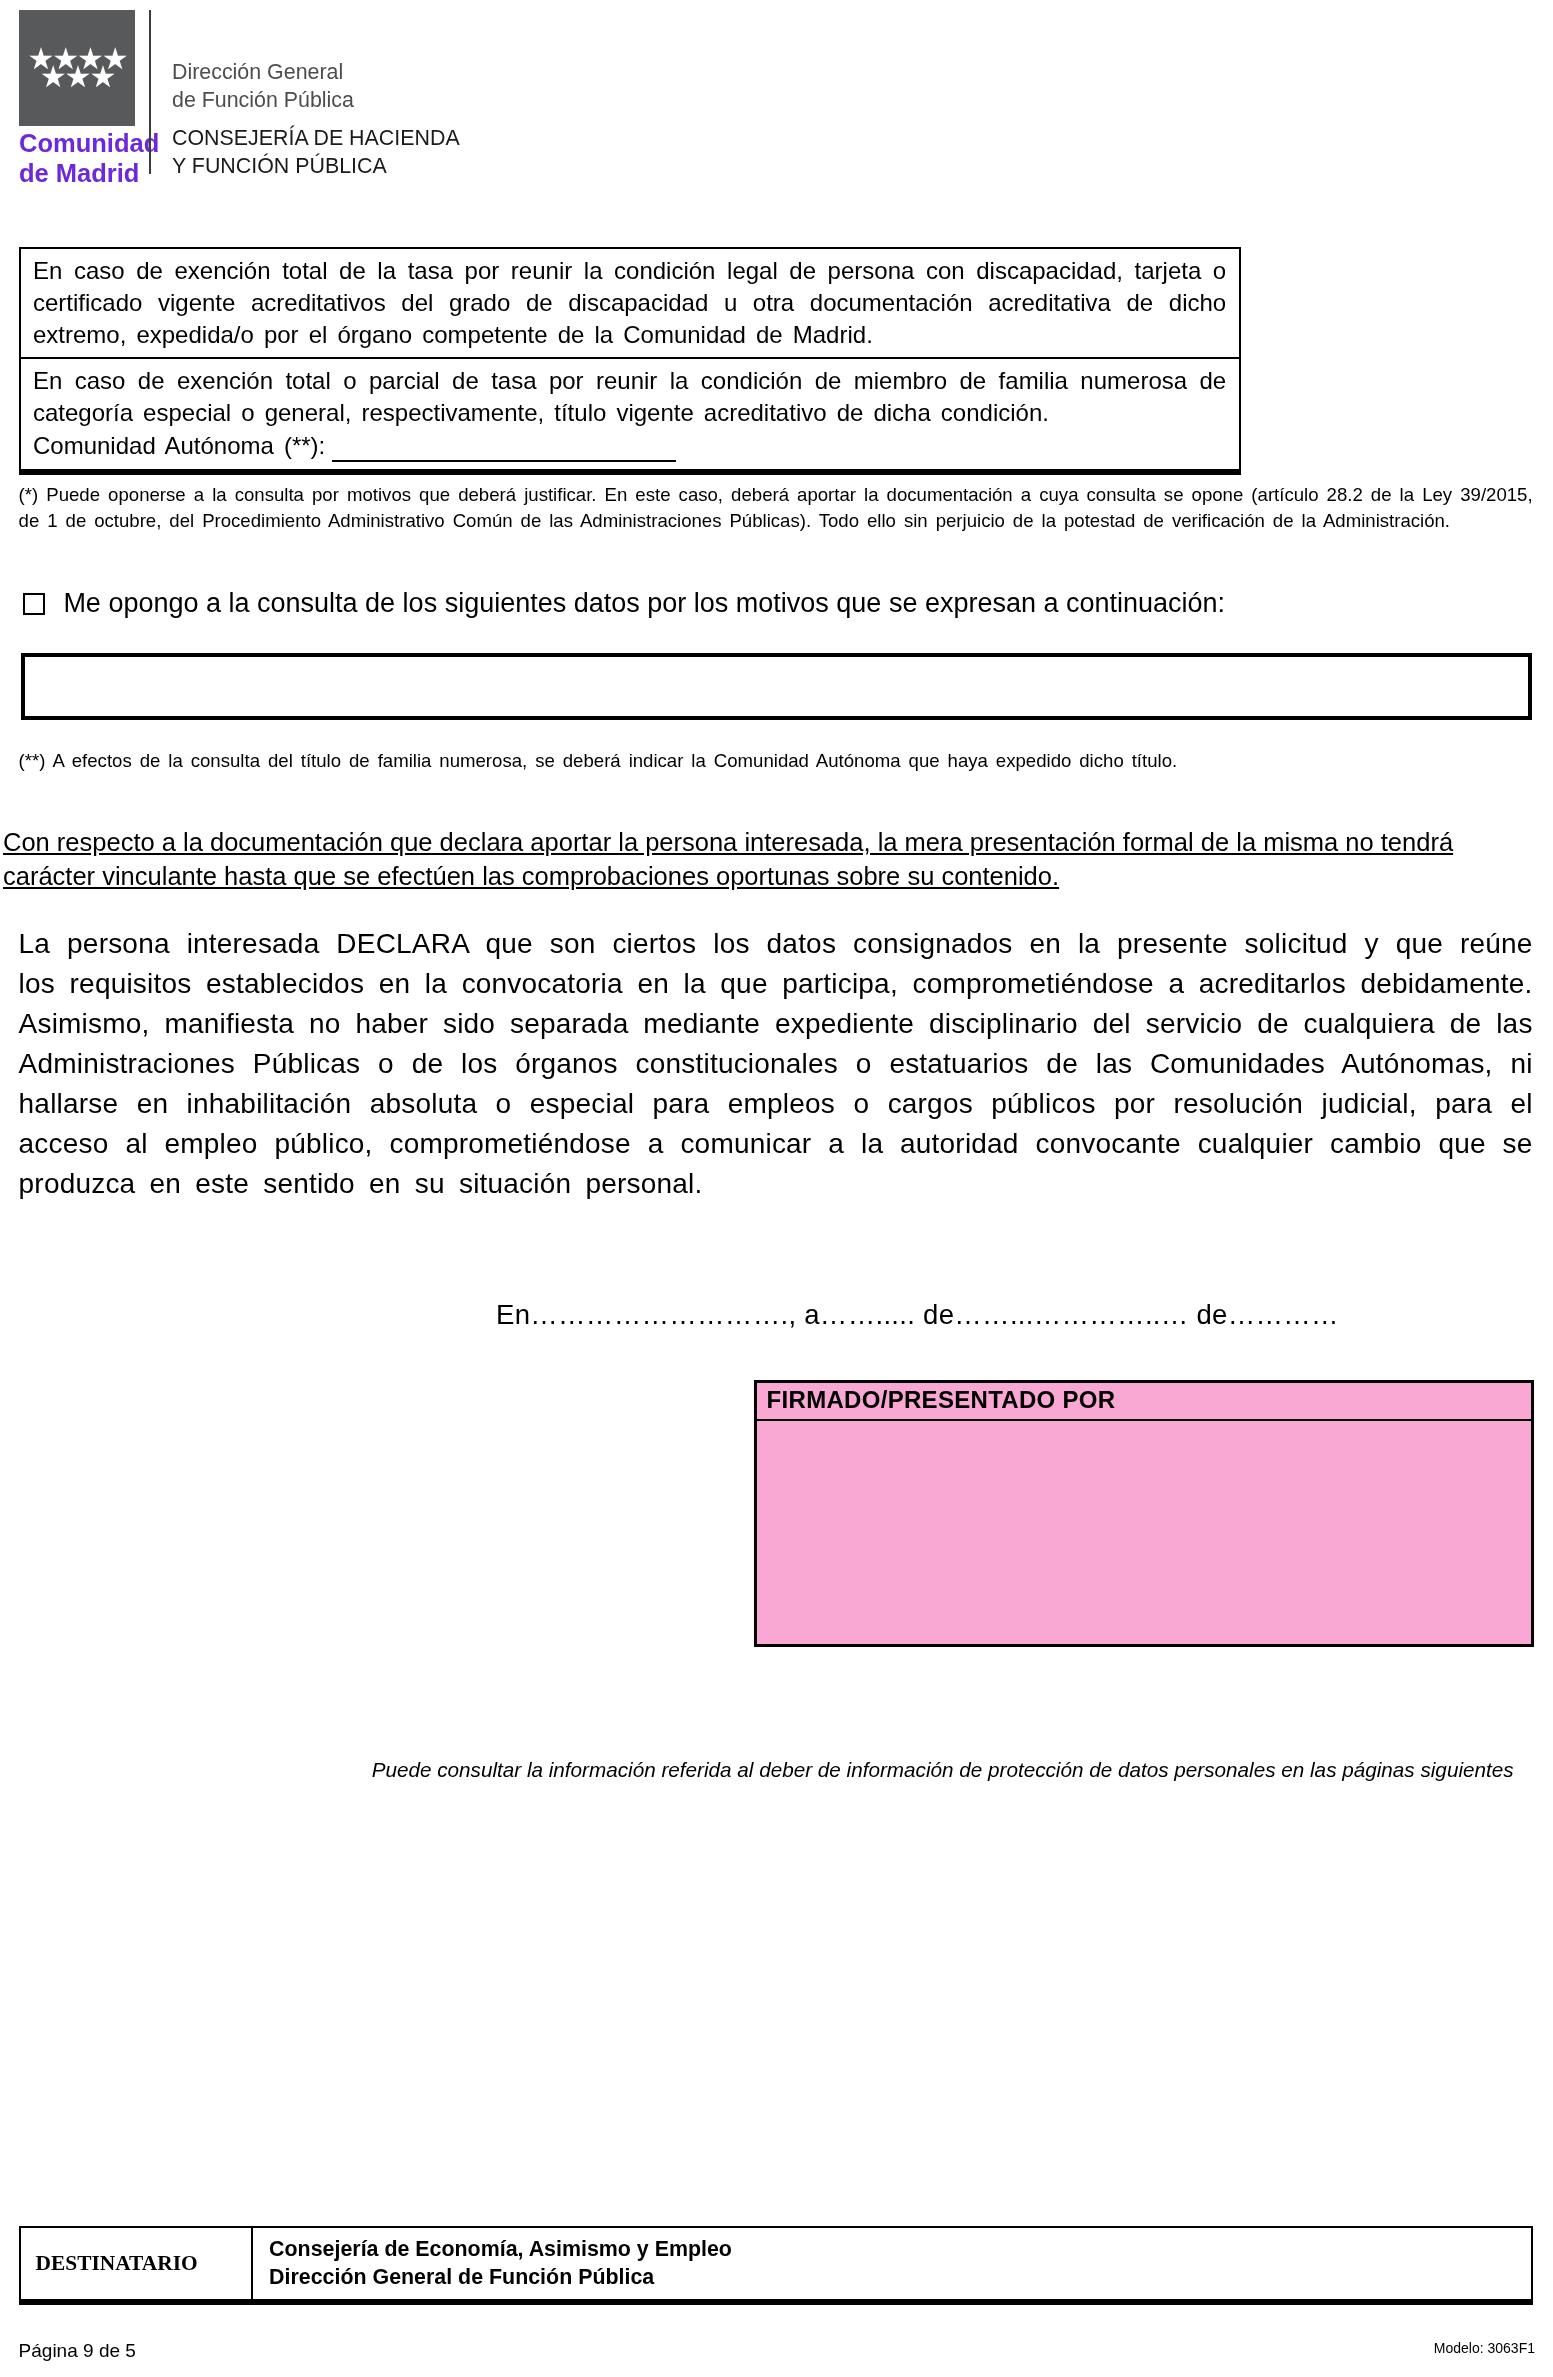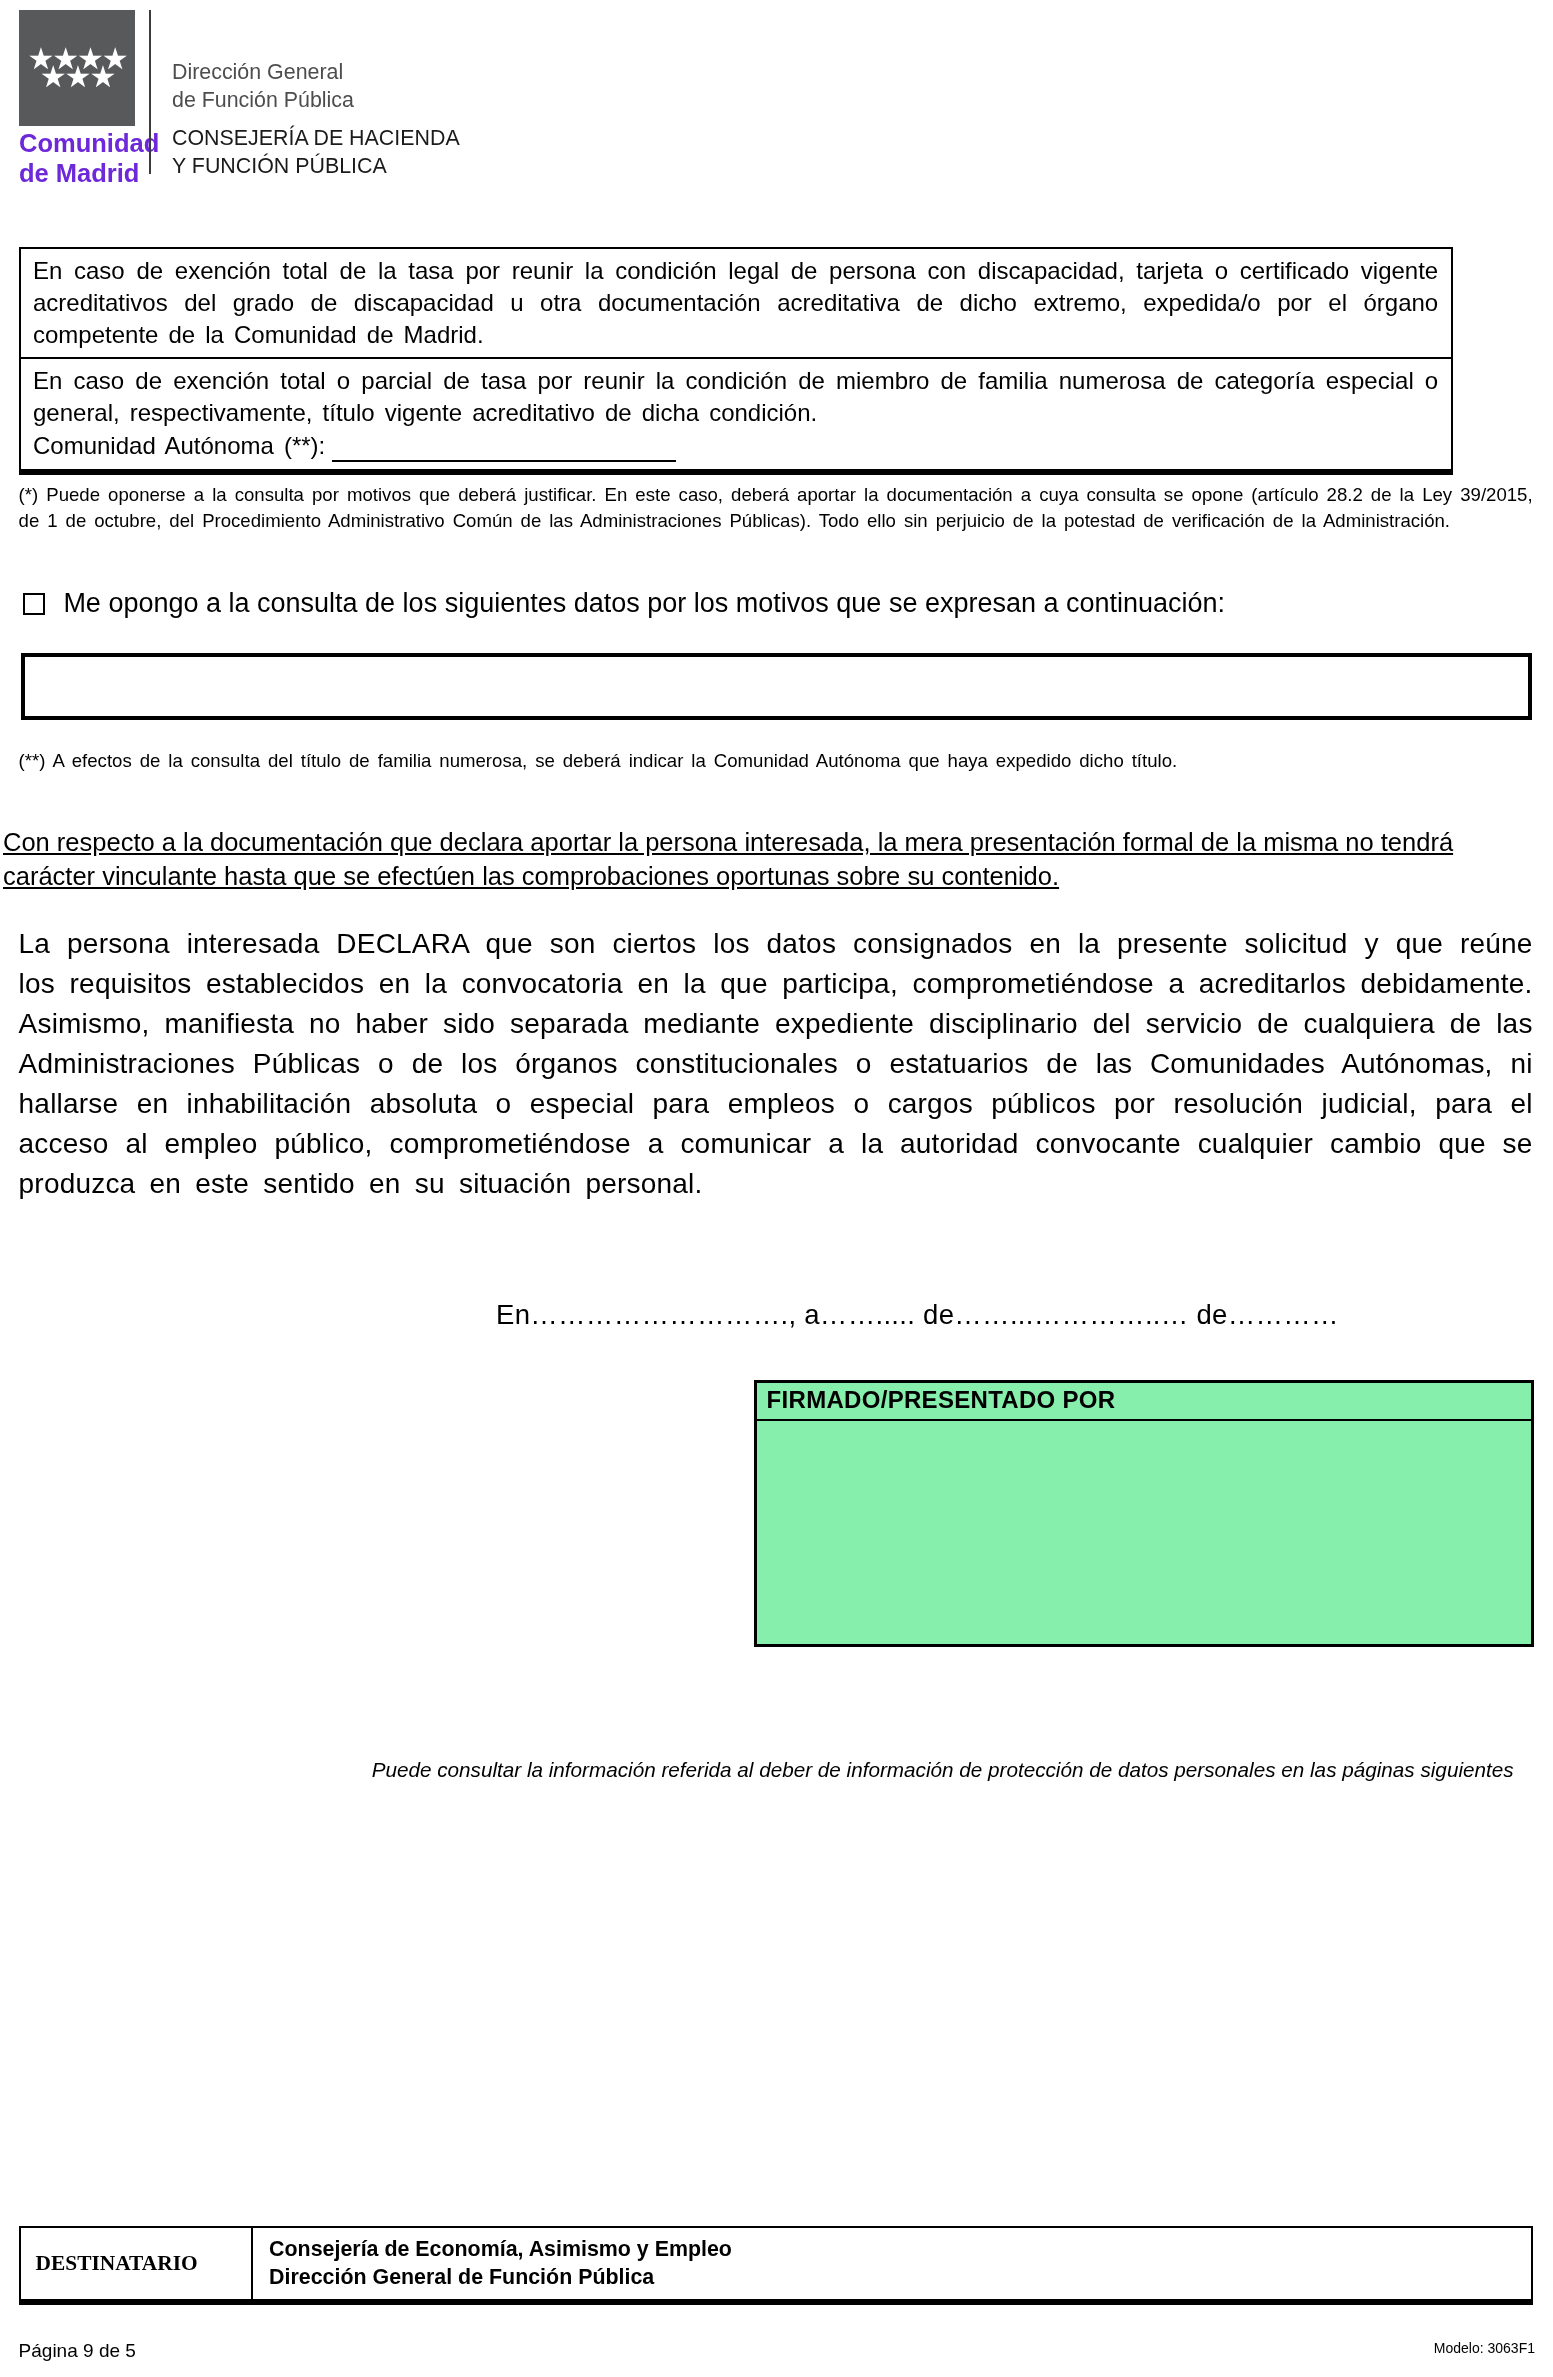--- a/index.html
+++ b/index.html
@@ -36,7 +36,7 @@
 
   
   .exemption-table {
-    position: absolute; left: 18.6px; top: 247px; width: 1434px;
+    position: absolute; left: 18.6px; top: 247px; width: 1222px;
     border: 2.8px solid #000; border-bottom: 6.2px solid #000;
     box-sizing: border-box;
   }

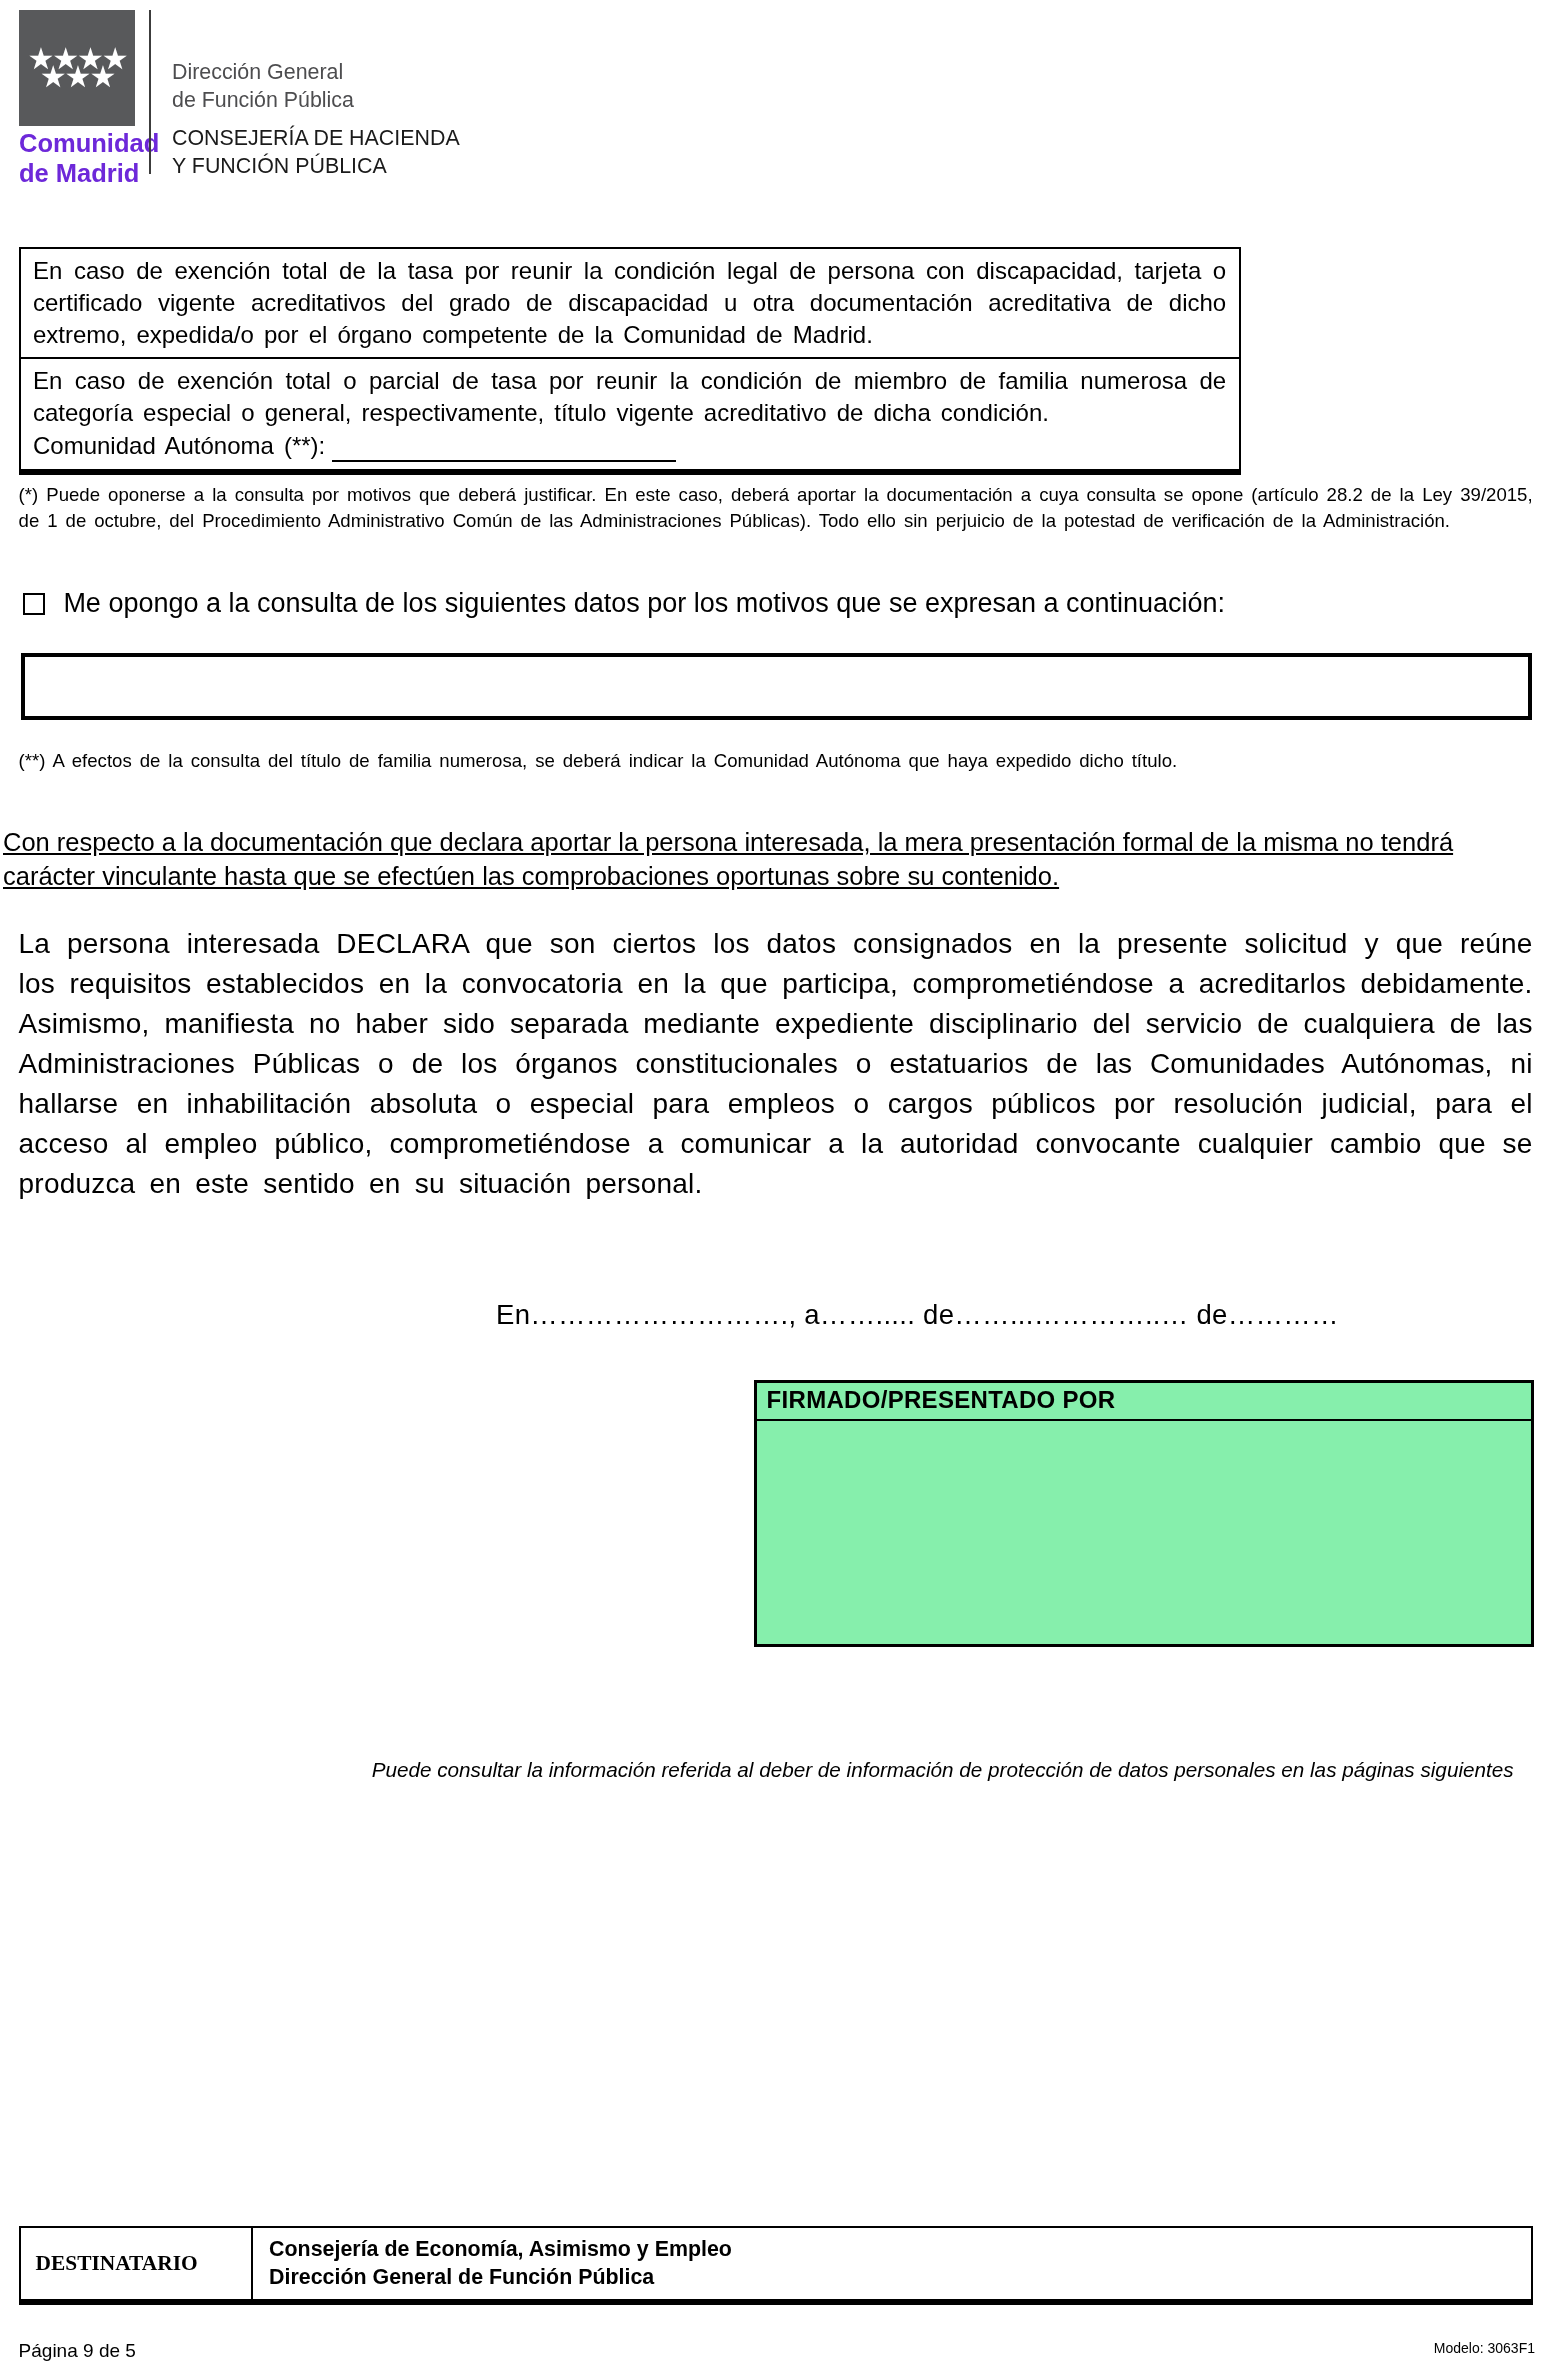--- a/index.html
+++ b/index.html
@@ -100,7 +100,7 @@
   .firmado-box {
     position: absolute; left: 754px; top: 1380px;
     width: 780px; height: 267px;
-    border: 3.4px solid #000; box-sizing: border-box; background: #86efac;
+    border: 3.4px solid #000; box-sizing: border-box; background: #f9a8d4;
   }
   .firmado-header {
     border-bottom: 2.8px solid #000;

